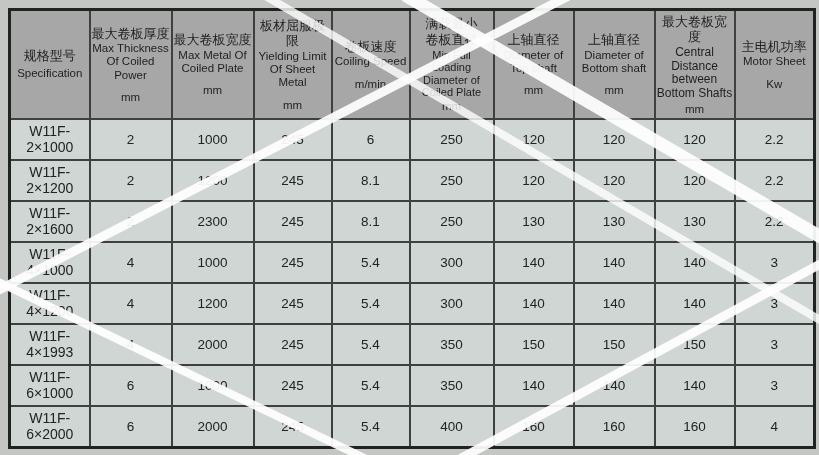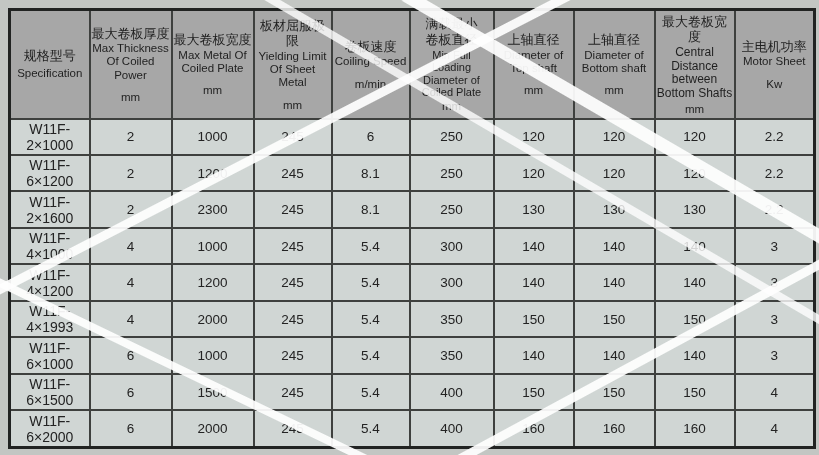--- a/index.html
+++ b/index.html
@@ -141,7 +141,7 @@
           <td data-name="value-cell">2.2</td>
         </tr>
         <tr data-name="table-row">
-          <td class="spec-cell" data-name="spec-model-cell">W11F-6×1200</td>
+          <td class="spec-cell" data-name="spec-model-cell">W11F-2×1200</td>
           <td data-name="value-cell">2</td>
           <td data-name="value-cell">1200</td>
           <td data-name="value-cell">245</td>

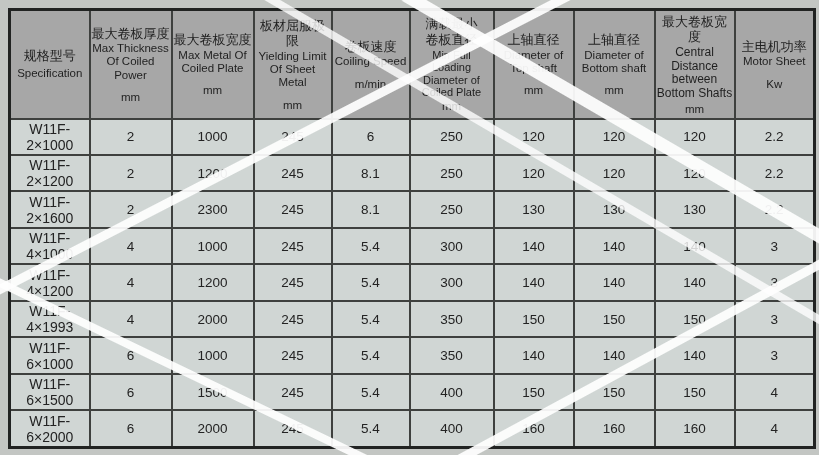--- a/index.html
+++ b/index.html
@@ -213,18 +213,6 @@
           <td data-name="value-cell">3</td>
         </tr>
         <tr data-name="table-row">
-          <td class="spec-cell" data-name="spec-model-cell">W11F-6×1500</td>
-          <td data-name="value-cell">6</td>
-          <td data-name="value-cell">1500</td>
-          <td data-name="value-cell">245</td>
-          <td data-name="value-cell">5.4</td>
-          <td data-name="value-cell">400</td>
-          <td data-name="value-cell">150</td>
-          <td data-name="value-cell">150</td>
-          <td data-name="value-cell">150</td>
-          <td data-name="value-cell">4</td>
-        </tr>
-        <tr data-name="table-row">
           <td class="spec-cell" data-name="spec-model-cell">W11F-6×2000</td>
           <td data-name="value-cell">6</td>
           <td data-name="value-cell">2000</td>

